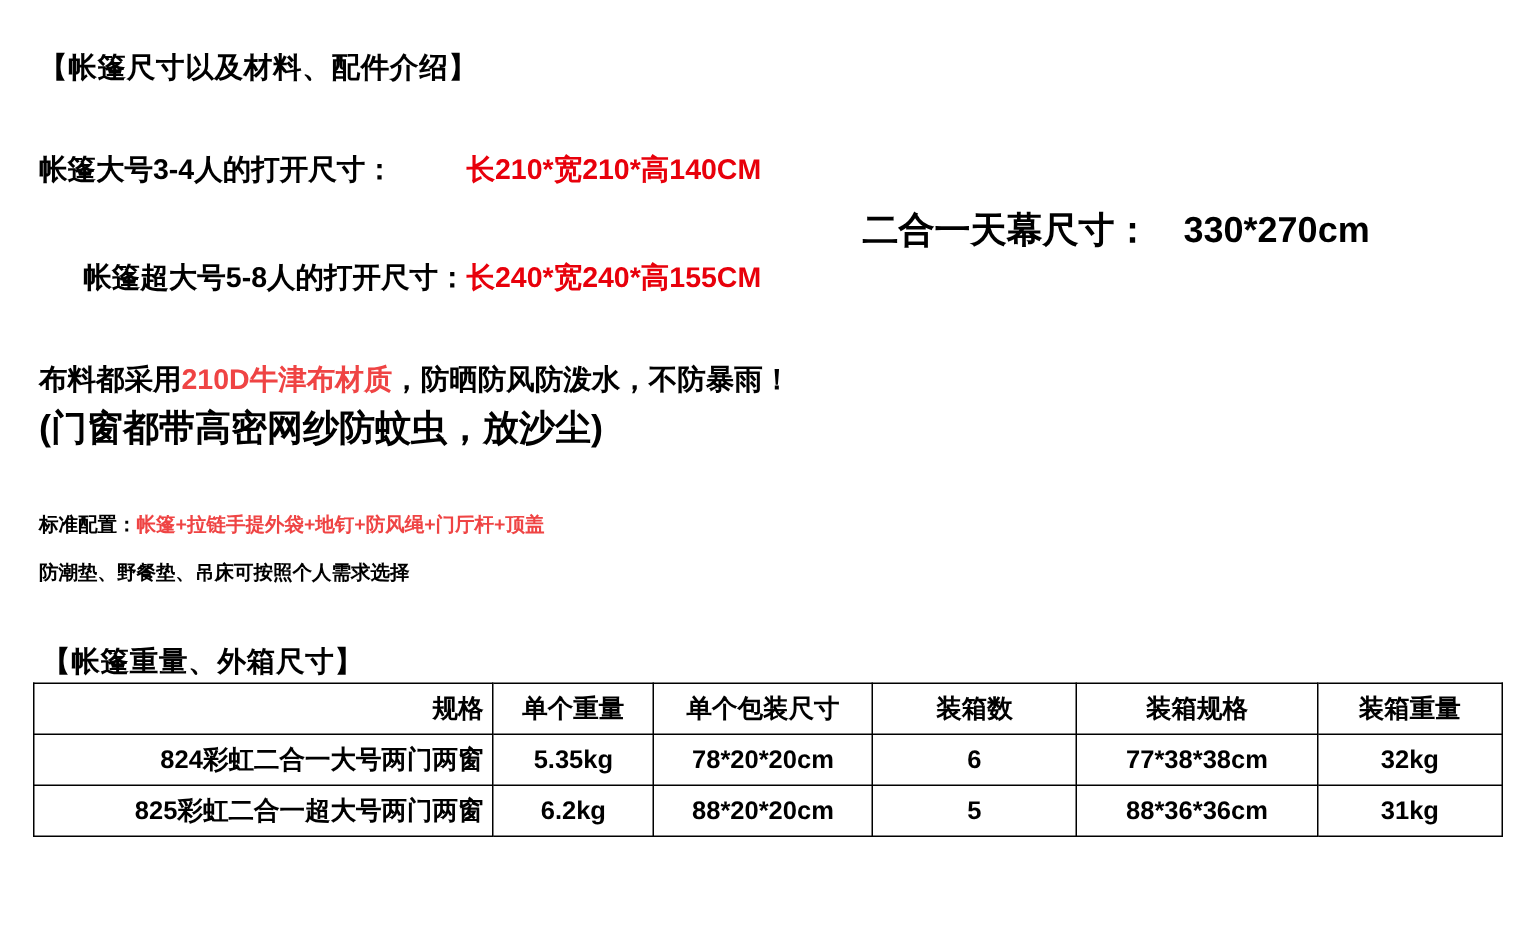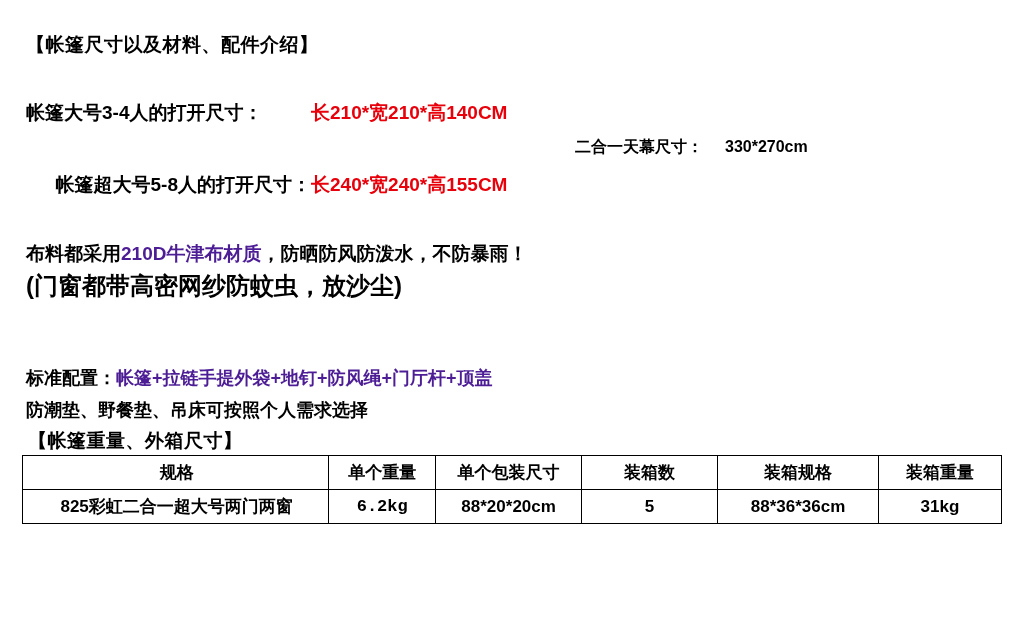--- a/index.html
+++ b/index.html
@@ -55,7 +55,7 @@
     position: absolute;
     left: 575px;
     top: 137px;
-    font-size: 16px;
+    font-size: 24px;
     font-weight: bold;
     white-space: nowrap;
   }

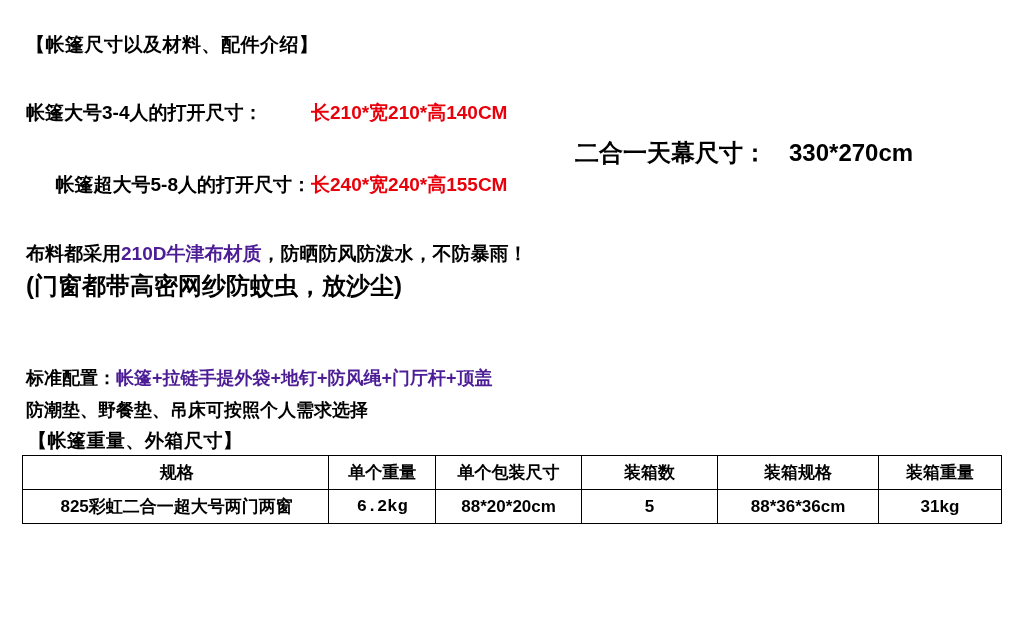--- a/index.html
+++ b/index.html
@@ -22,7 +22,7 @@
     padding: 0;
   }
   .red {
-    color: #4c1d95;
+    color: #ef4444;
   }
   
   .heading-1 {

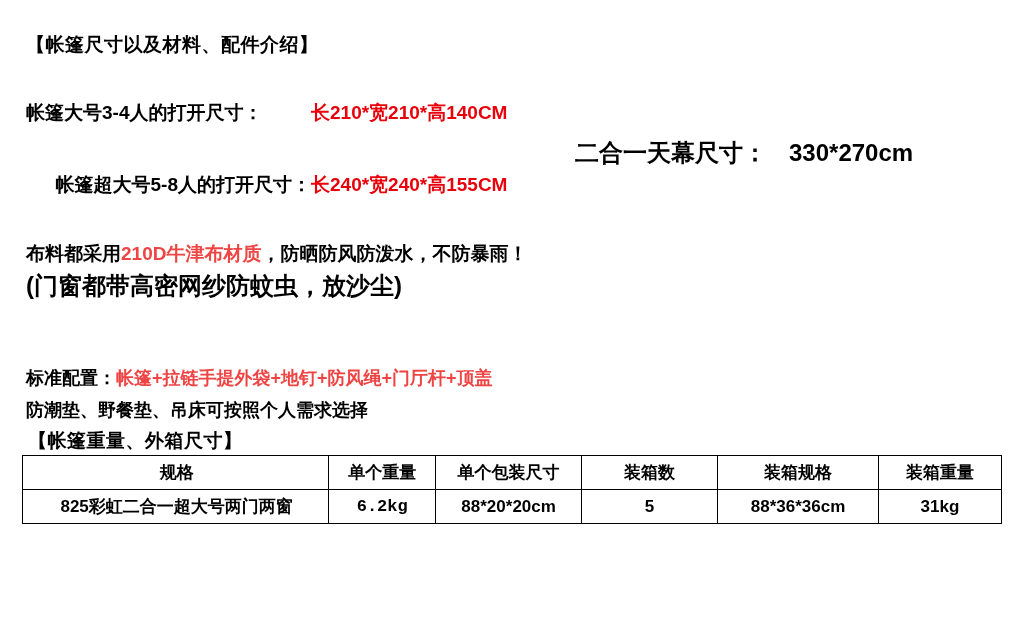--- a/index.html
+++ b/index.html
@@ -75,10 +75,9 @@
     position: absolute;
     left: 26px;
     top: 334px;
-    font-size: 18px;
+    font-size: 13px;
     font-weight: bold;
     line-height: 32px;
-    margin-top: 28px;
   }
 
   .heading-2 {

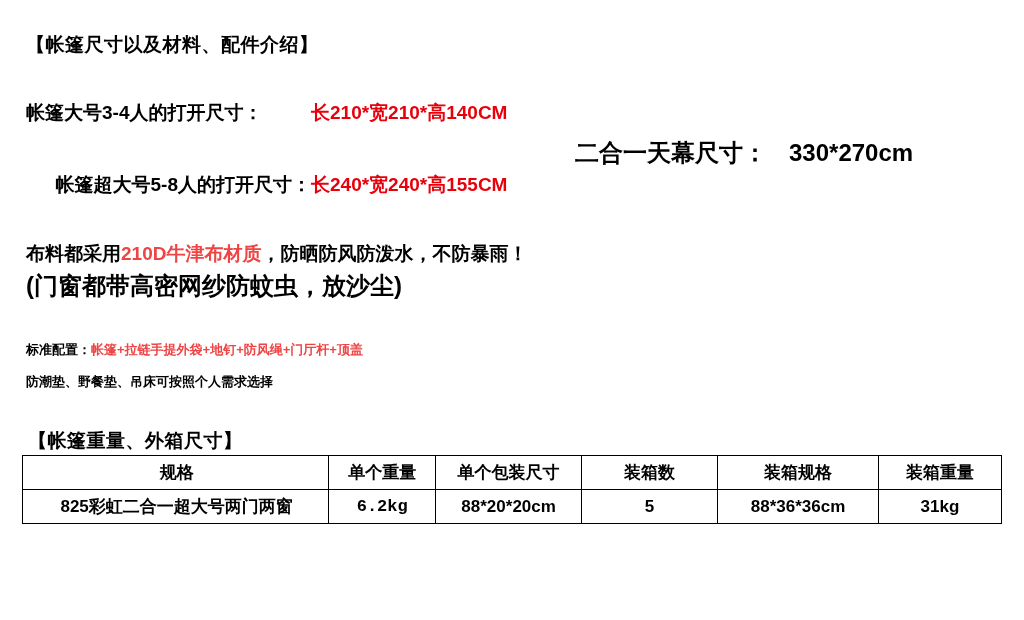--- a/index.html
+++ b/index.html
@@ -108,7 +108,7 @@
   }
   table.spec-table th.col-spec,
   table.spec-table td.col-spec {
-    text-align: center;
+    text-align: right;
     width: 305px;
     padding-left: 8px;
   }

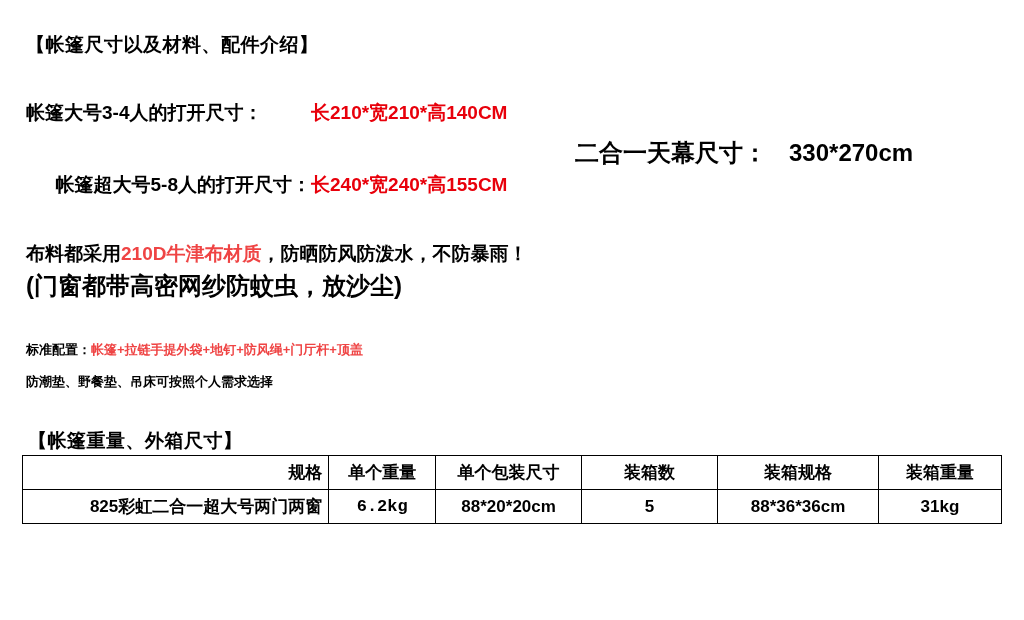--- a/index.html
+++ b/index.html
@@ -112,7 +112,7 @@
     width: 305px;
     padding-left: 8px;
   }
-  table.spec-table th.col-w,  table.spec-table td.col-w  { width: 100px; font-family: Liberation Mono, monospace; }
+  table.spec-table th.col-w,  table.spec-table td.col-w  { width: 100px; }
   table.spec-table th.col-p,  table.spec-table td.col-p  { width: 140px; }
   table.spec-table th.col-n,  table.spec-table td.col-n  { width: 140px; }
   table.spec-table th.col-cs, table.spec-table td.col-cs { width: 160px; }

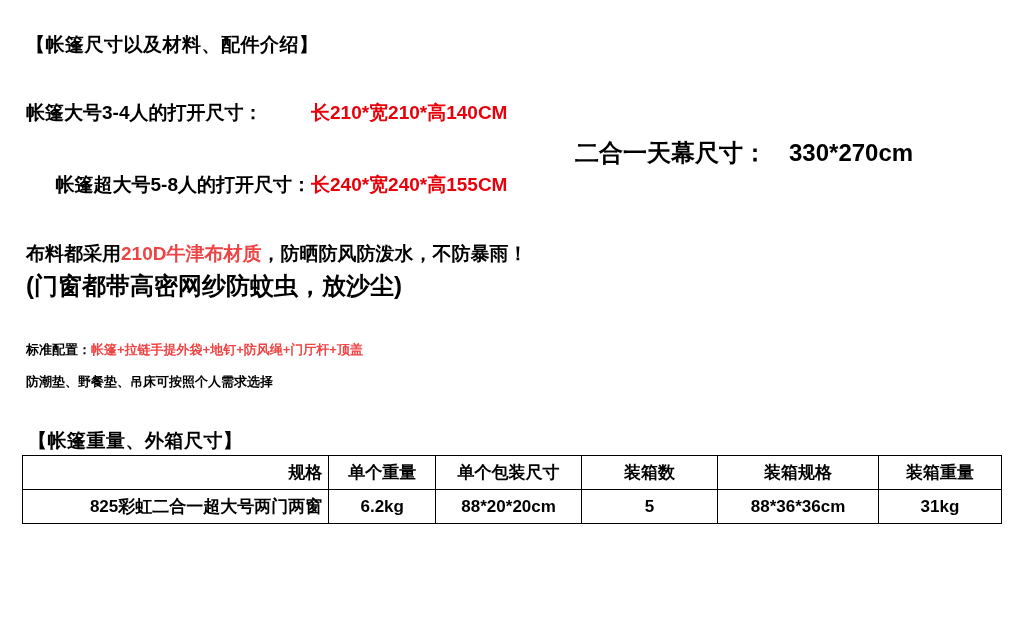--- a/index.html
+++ b/index.html
@@ -166,6 +166,14 @@
     </thead>
     <tbody>
       <tr>
+        <td class="col-spec">824彩虹二合一大号两门两窗</td>
+        <td class="col-w">5.35kg</td>
+        <td class="col-p">78*20*20cm</td>
+        <td class="col-n">6</td>
+        <td class="col-cs">77*38*38cm</td>
+        <td class="col-cw">32kg</td>
+      </tr>
+      <tr>
         <td class="col-spec">825彩虹二合一超大号两门两窗</td>
         <td class="col-w">6.2kg</td>
         <td class="col-p">88*20*20cm</td>

